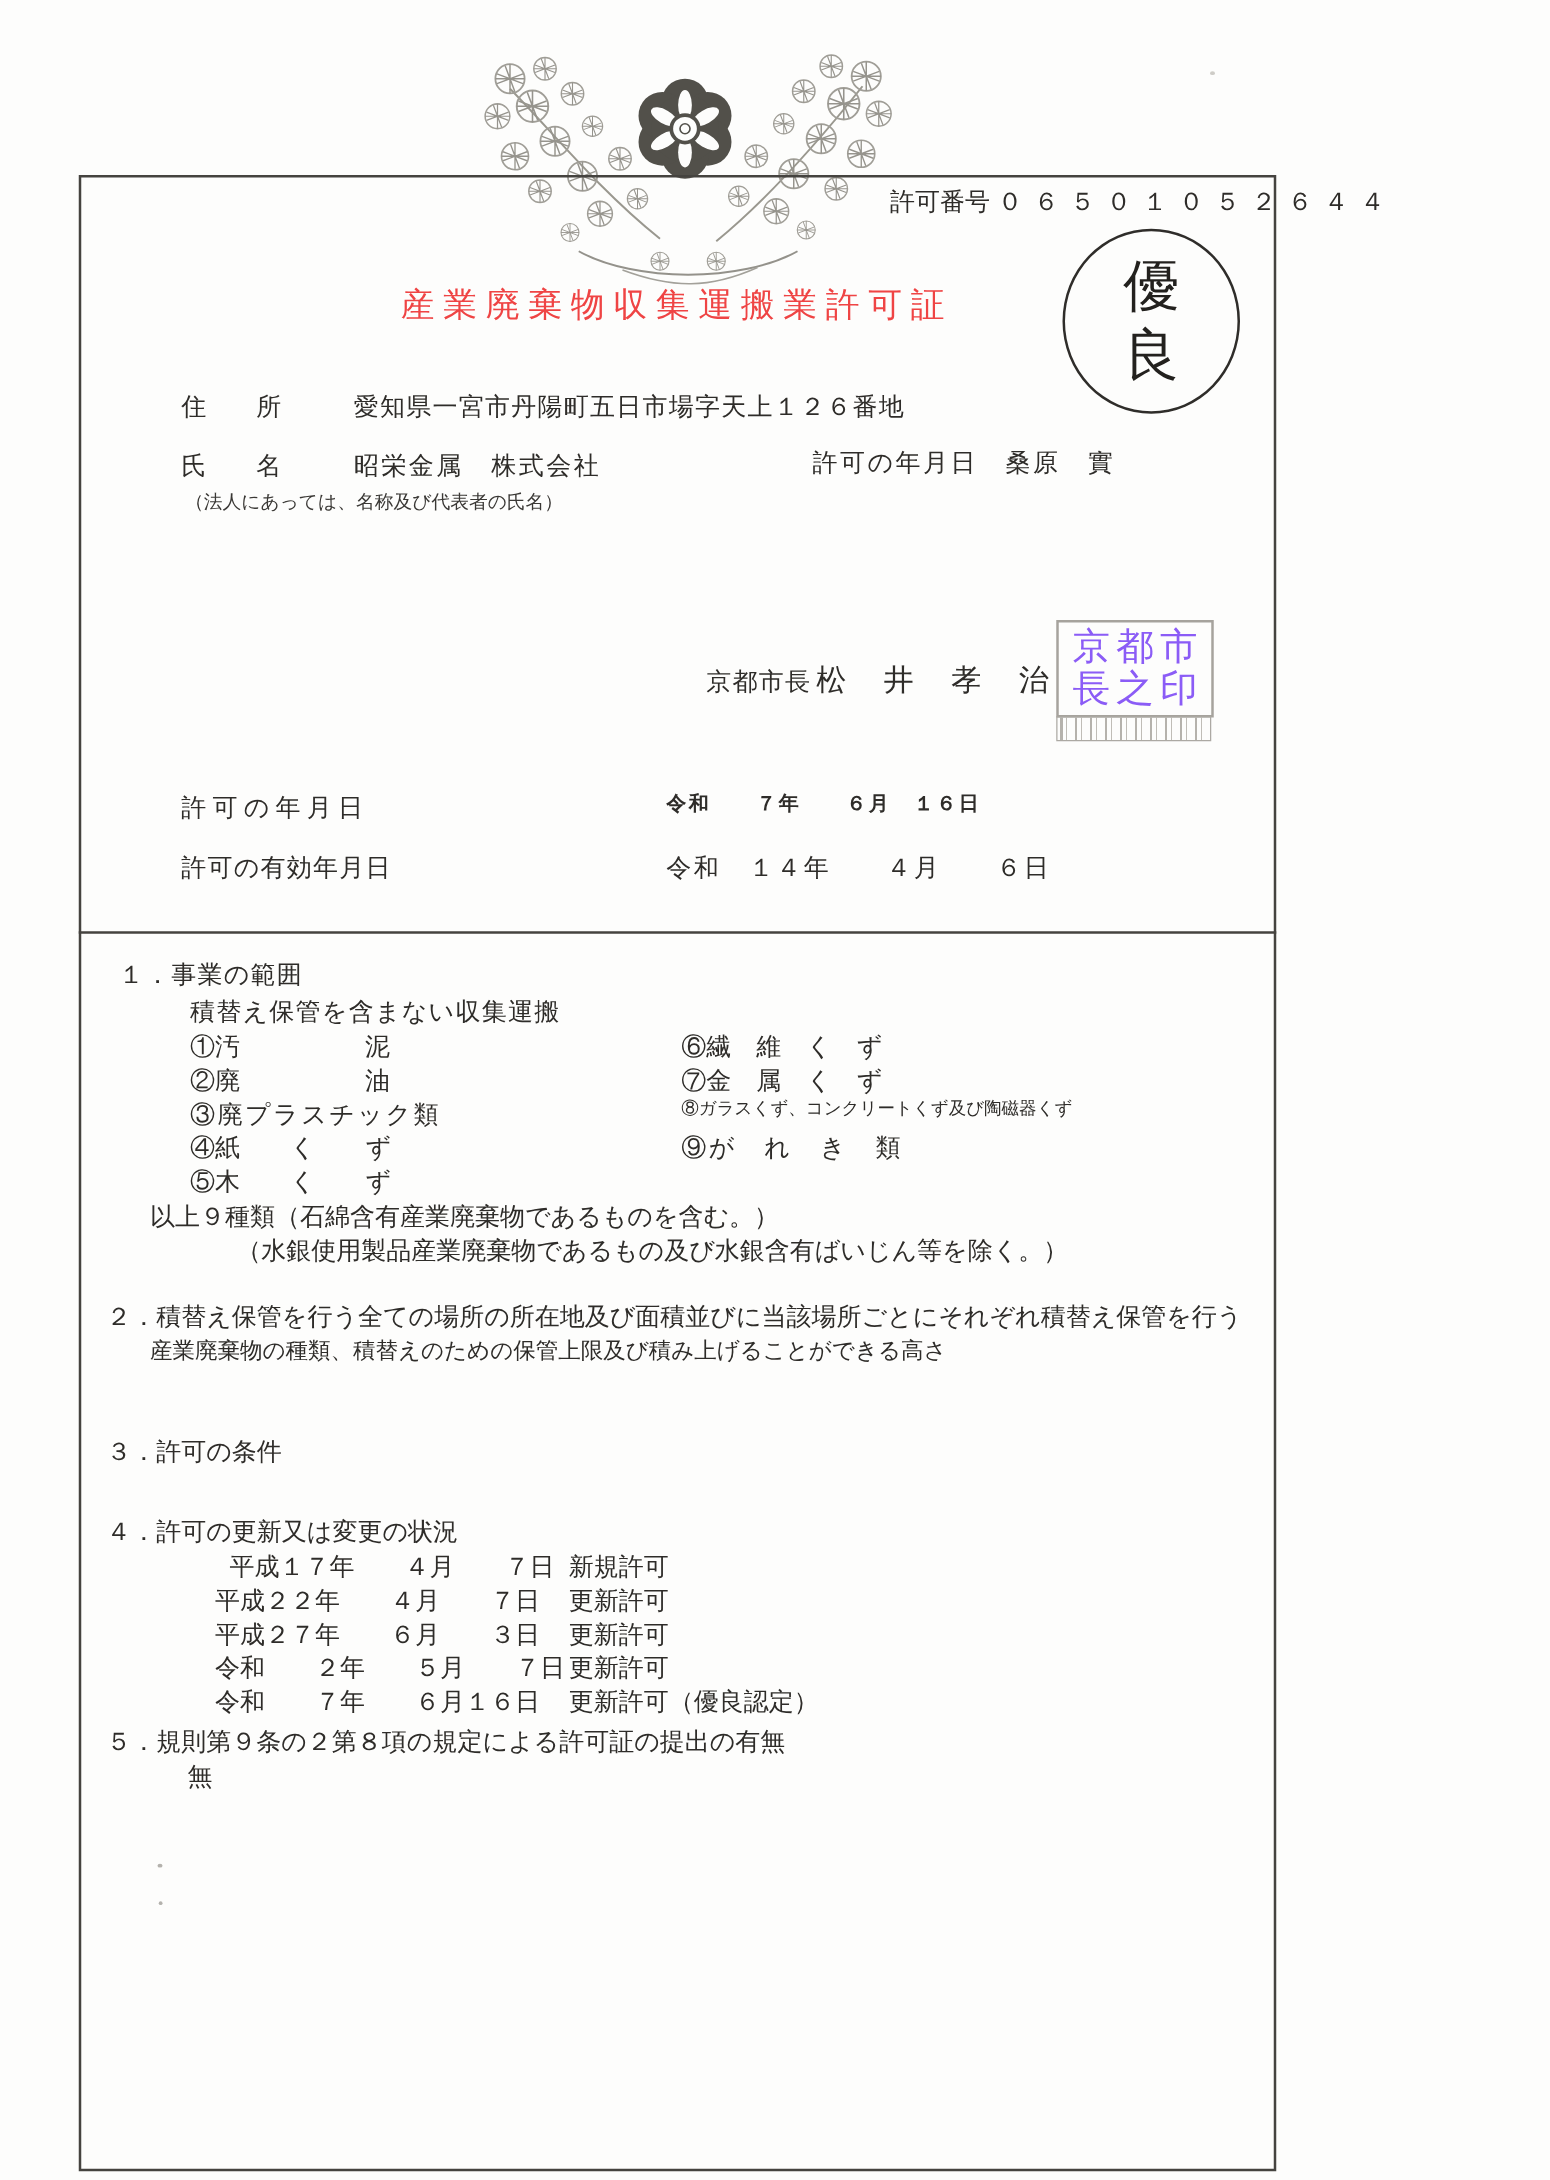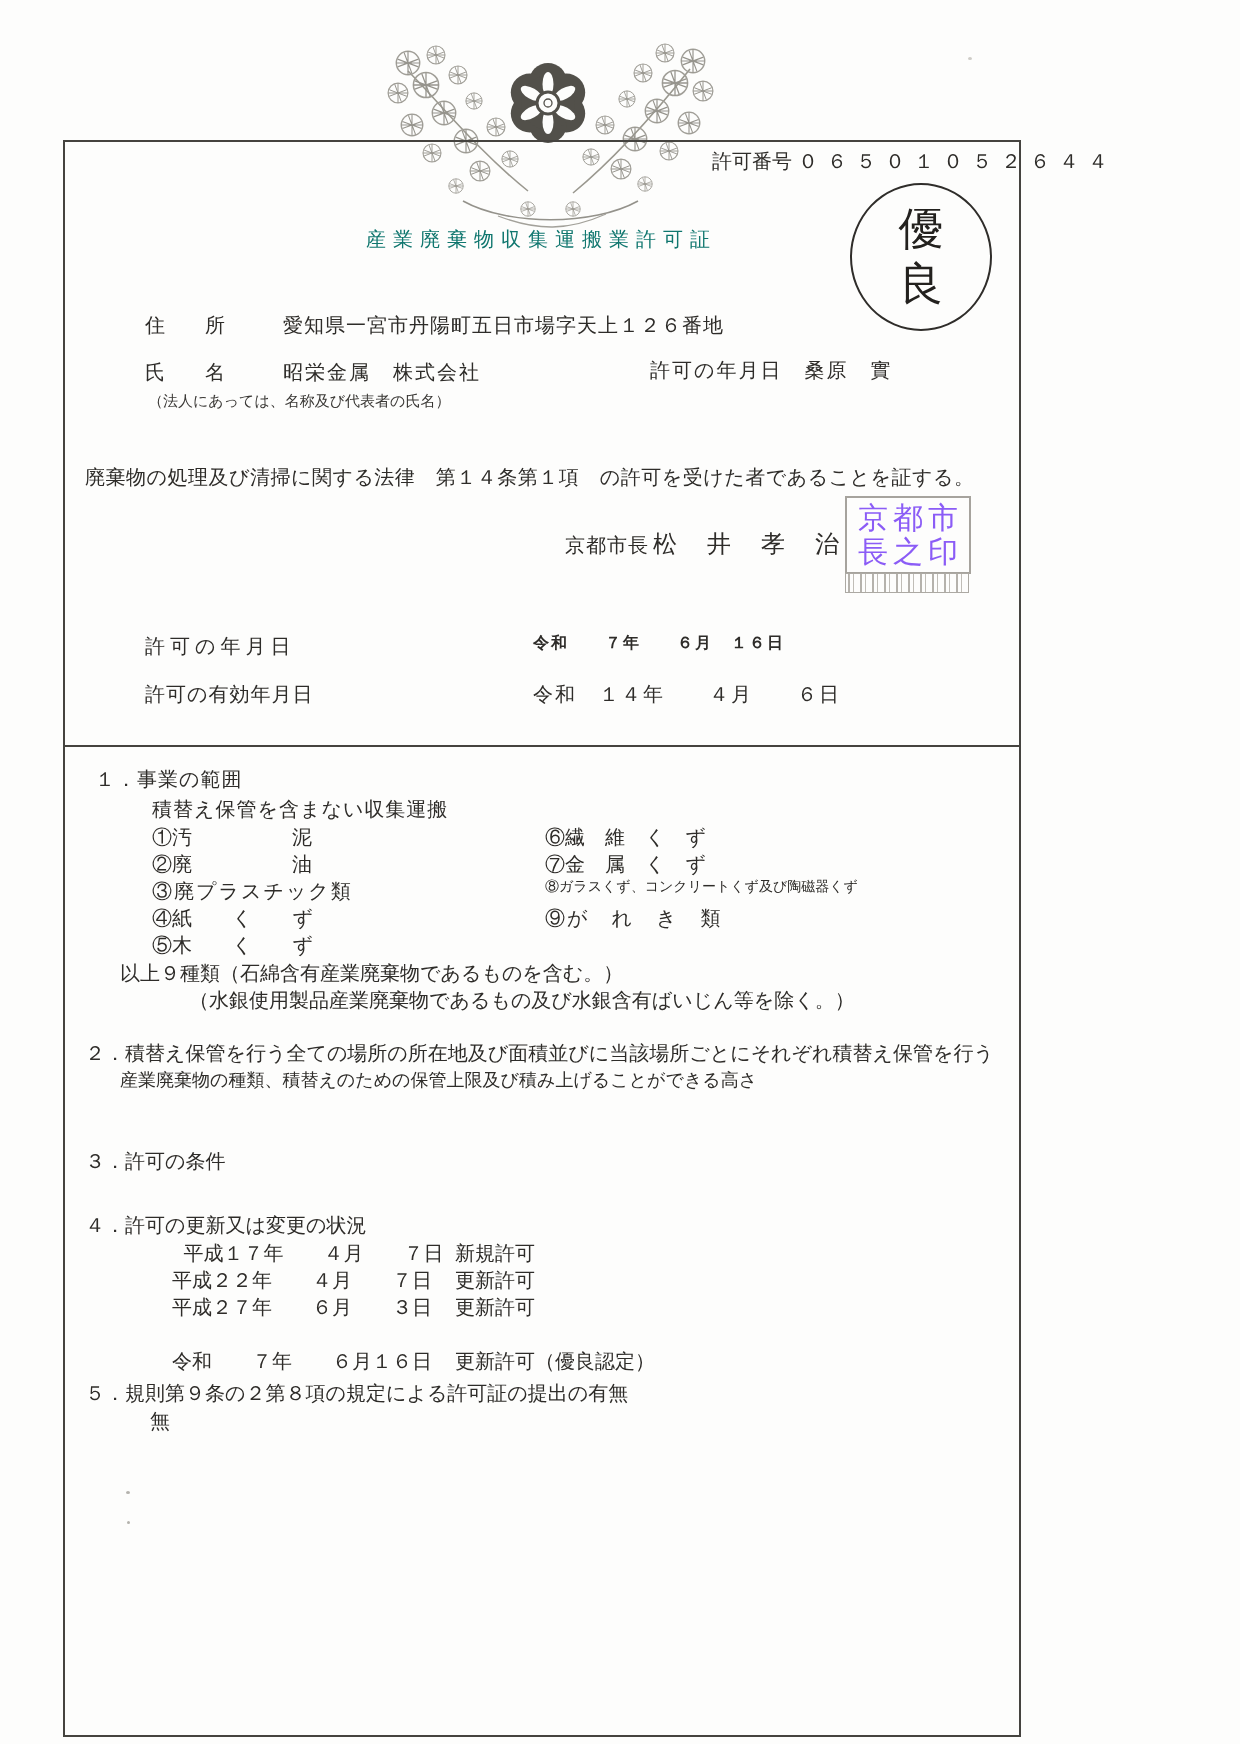--- a/index.html
+++ b/index.html
@@ -29,7 +29,7 @@
     display:flex;flex-direction:column;align-items:center;justify-content:center;
     font-size:45px;line-height:1.22;color:#23211e;
   }
-  .doc-title{left:63px;top:226px;width:957px;text-align:center;font-size:20px;letter-spacing:7px;color:#0f766e;}
+  .doc-title{left:63px;top:226px;width:957px;text-align:center;font-size:27px;letter-spacing:7px;color:#ef4444;}
 
   
   .addr-label{left:145px;top:312px;font-size:20px;}

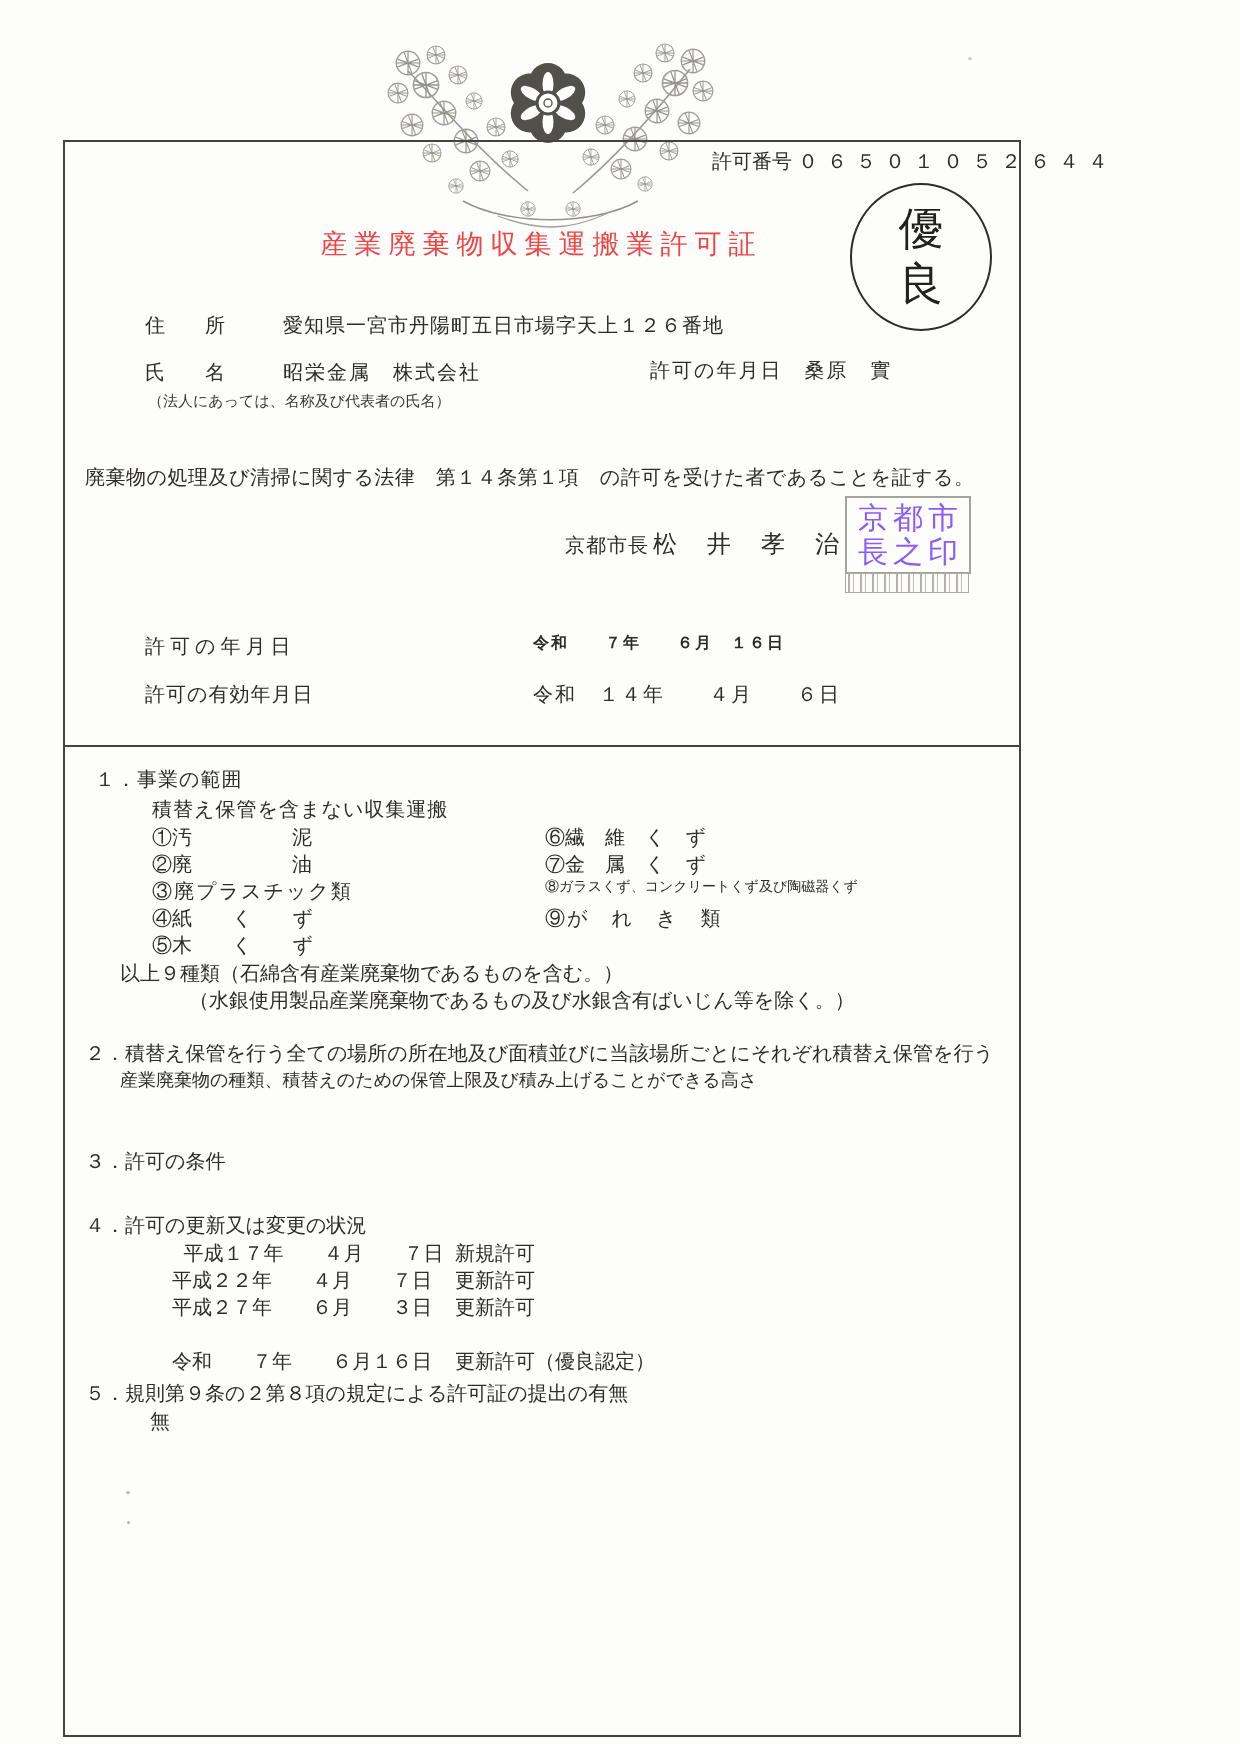--- a/index.html
+++ b/index.html
@@ -189,7 +189,6 @@
   <div class="abs rep-value">許可の年月日　桑原　實</div>
   <div class="abs corp-note">（法人にあっては、名称及び代表者の氏名）</div>
 
-  <div class="abs statement">廃棄物の処理及び清掃に関する法律　第１４条第１項　の許可を受けた者であることを証する。</div>
 
   <div class="abs mayor-title">京都市長</div>
   <div class="abs mayor-name">松　井　孝　治</div>

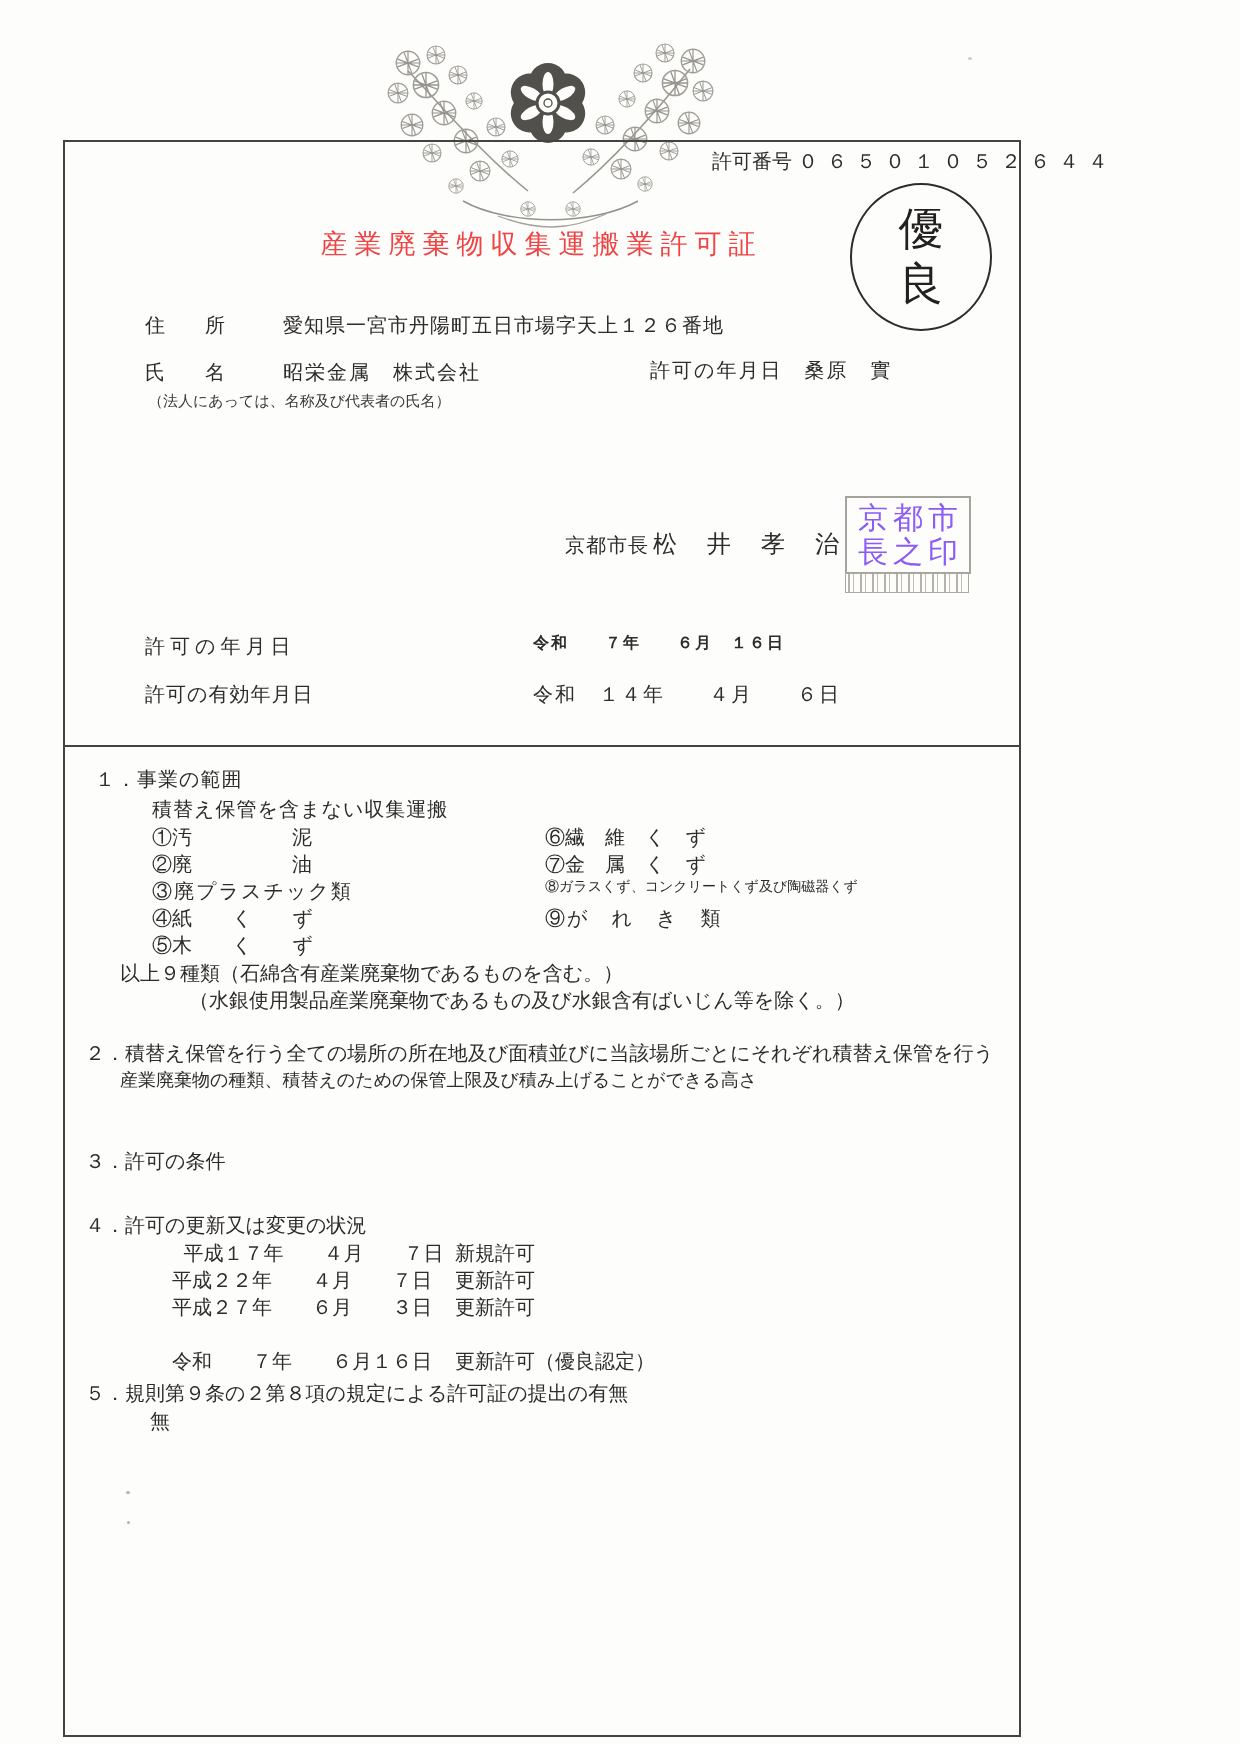--- a/index.html
+++ b/index.html
@@ -240,6 +240,9 @@
   <div class="abs s4-row s4-r2">
     <span class="d4">平成２７年　　６月　　３日</span><span>更新許可</span>
   </div>
+  <div class="abs s4-row s4-r3">
+    <span class="d4">令和　　２年　　５月　　７日</span><span>更新許可</span>
+  </div>
   <div class="abs s4-row s4-r4">
     <span class="d4">令和　　７年　　６月１６日</span><span>更新許可（優良認定）</span>
   </div>

